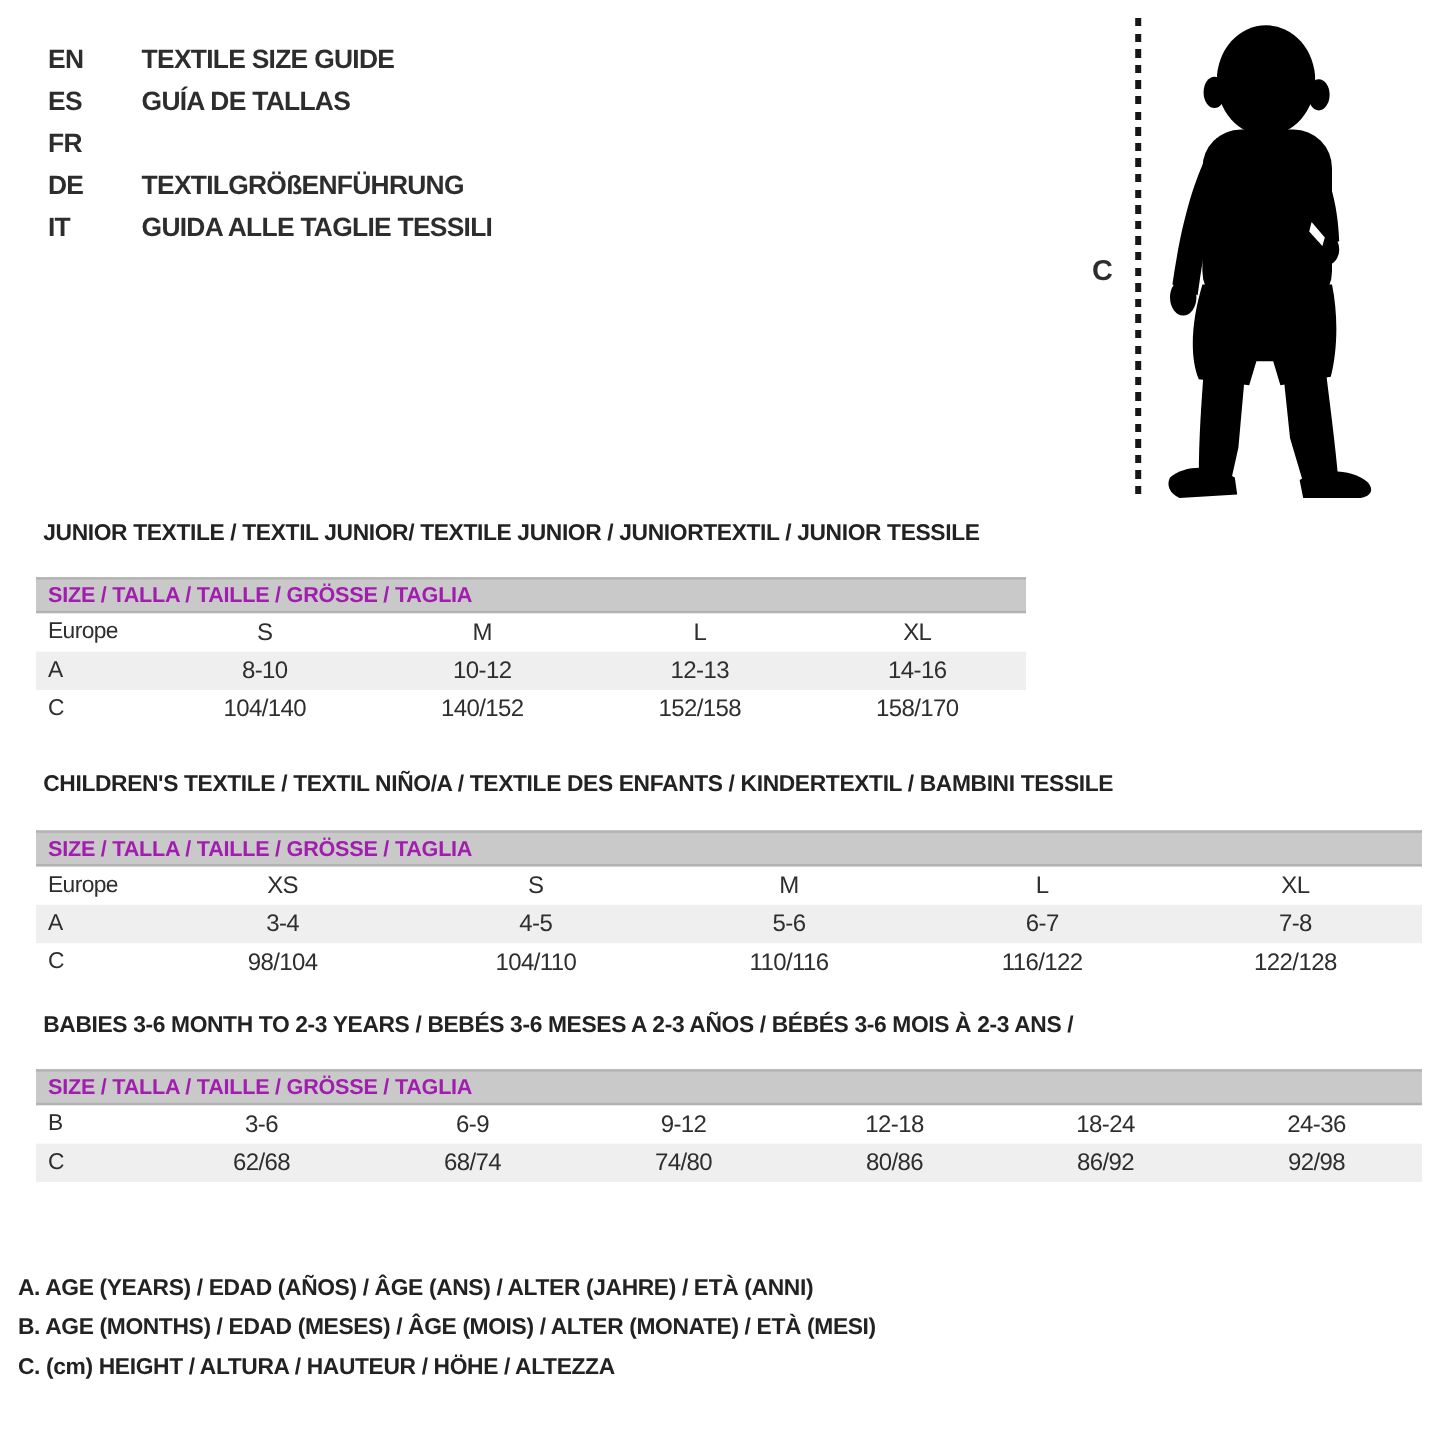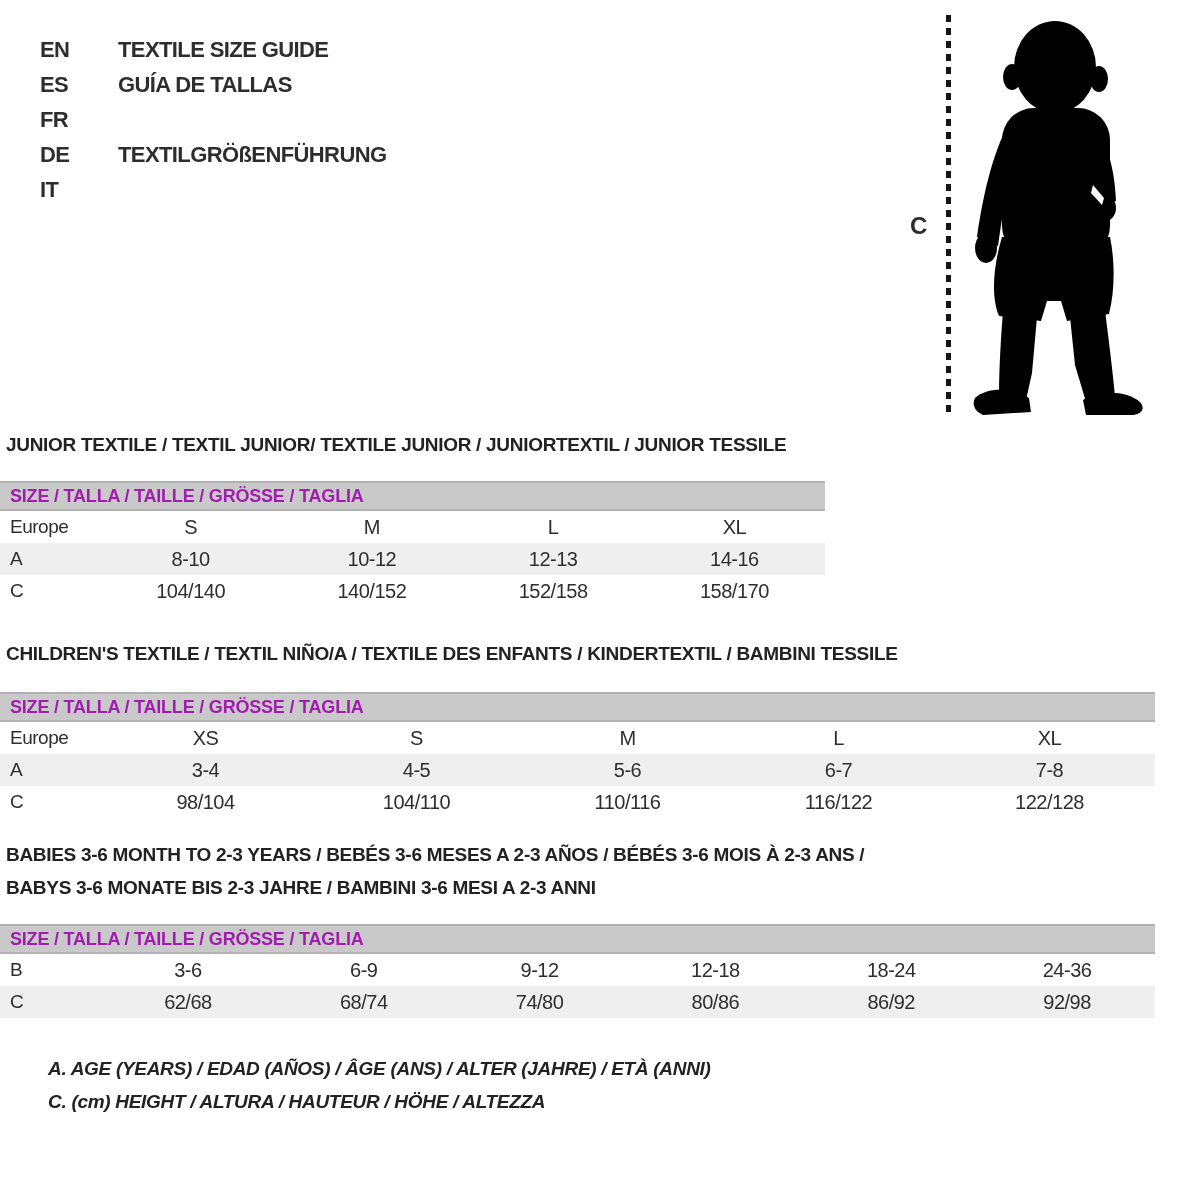--- a/index.html
+++ b/index.html
@@ -78,6 +78,7 @@
         </div>
         <div class="lang-row">
           <span class="lang-code">IT</span>
+          <span class="lang-title">GUIDA ALLE TAGLIE TESSILI</span>
         </div>
       </div>
 

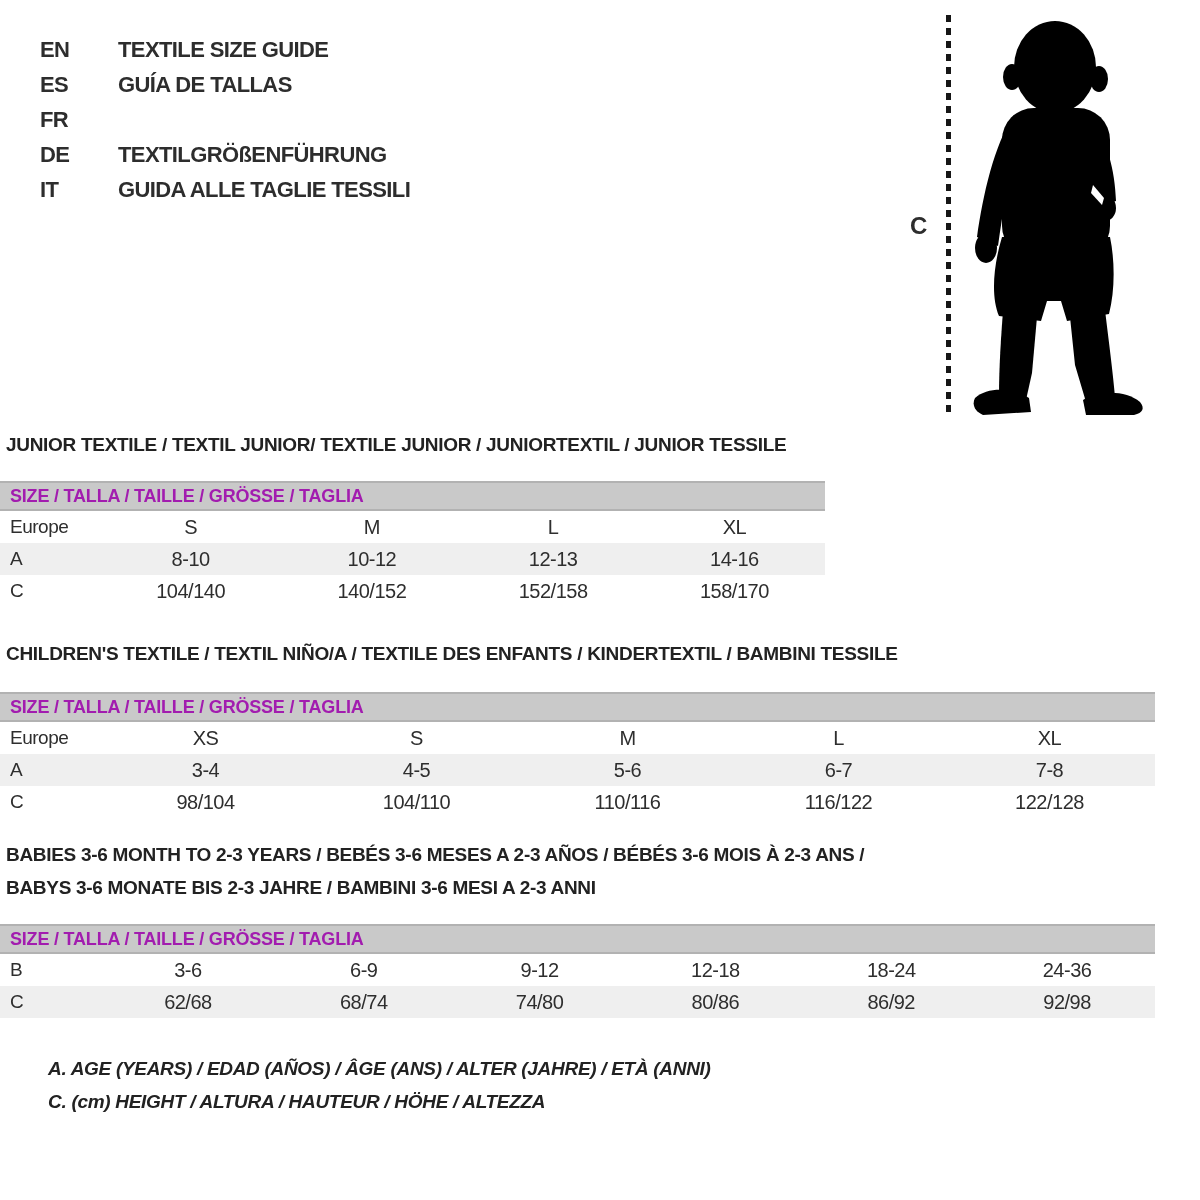--- a/index.html
+++ b/index.html
@@ -26,7 +26,7 @@
   svg.toddler { position:absolute; left:962px; top:15px; }
 
   
-  .content { }
+  .content { padding-left:30px; }
   .size-section { margin-top:0; }
   .section-heading { margin-left:6px; font-weight:700; font-size:19px;
                      letter-spacing:-0.3px; line-height:33px; color:#222; }

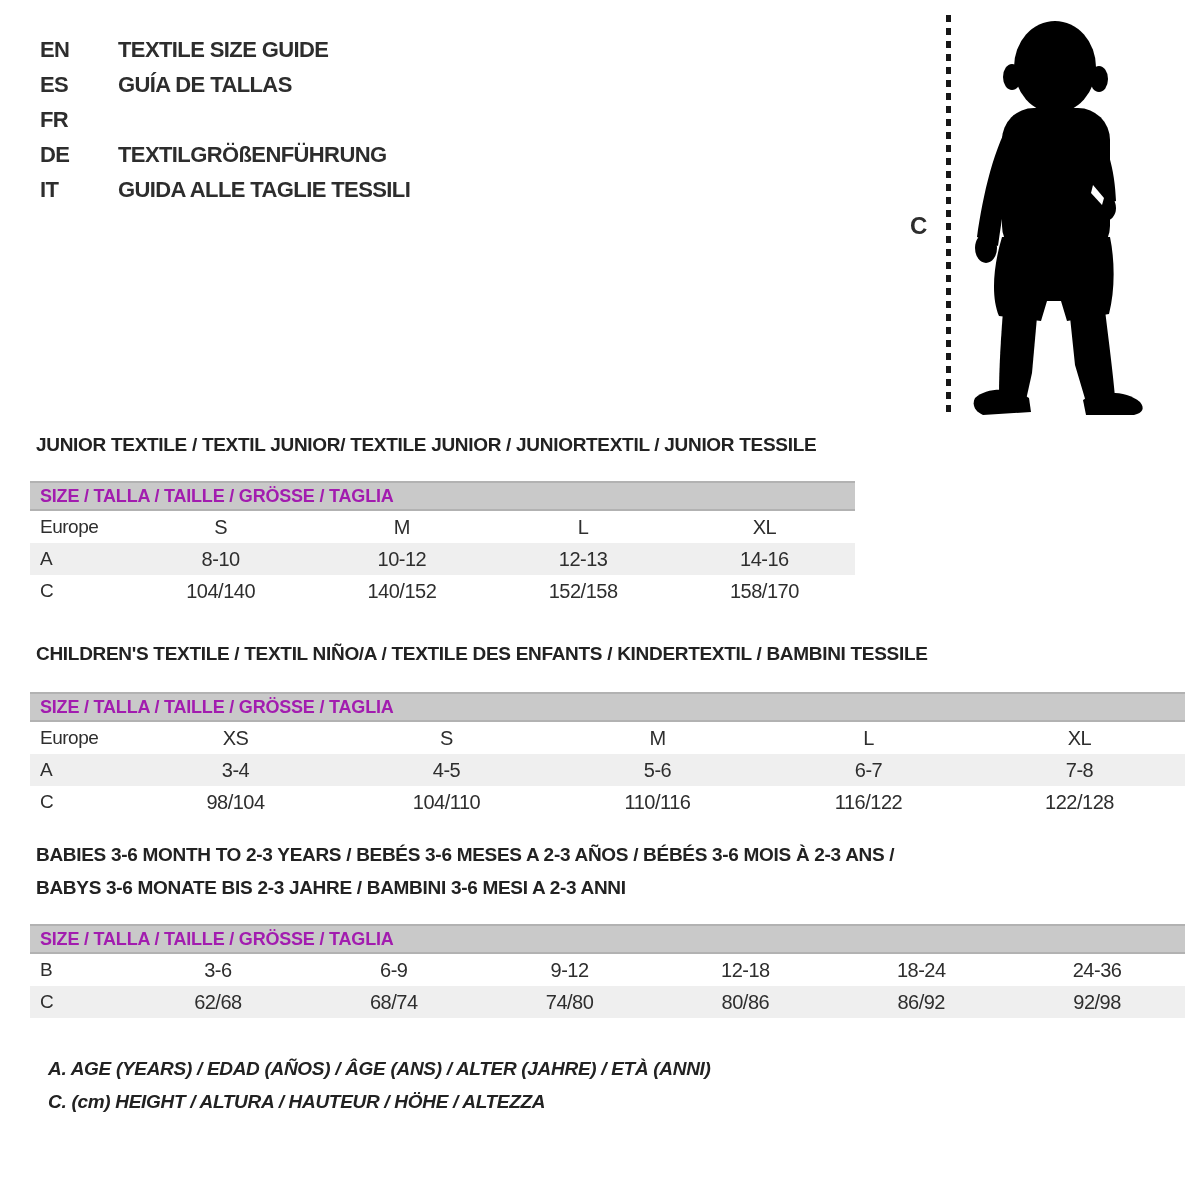--- a/index.html
+++ b/index.html
@@ -174,7 +174,6 @@
       </section>
       <section class="size-section sec-babies">
         <div class="section-heading">BABIES 3-6 MONTH TO 2-3 YEARS / BEBÉS 3-6 MESES A 2-3 AÑOS / BÉBÉS 3-6 MOIS À 2-3 ANS /</div>
-        <div class="section-heading">BABYS 3-6 MONATE BIS 2-3 JAHRE / BAMBINI 3-6 MESI A 2-3 ANNI</div>
         <div class="size-table" style="width: 1155px;">
           <div class="band">SIZE / TALLA / TAILLE / GRÖSSE / TAGLIA</div>
           <div class="trow">

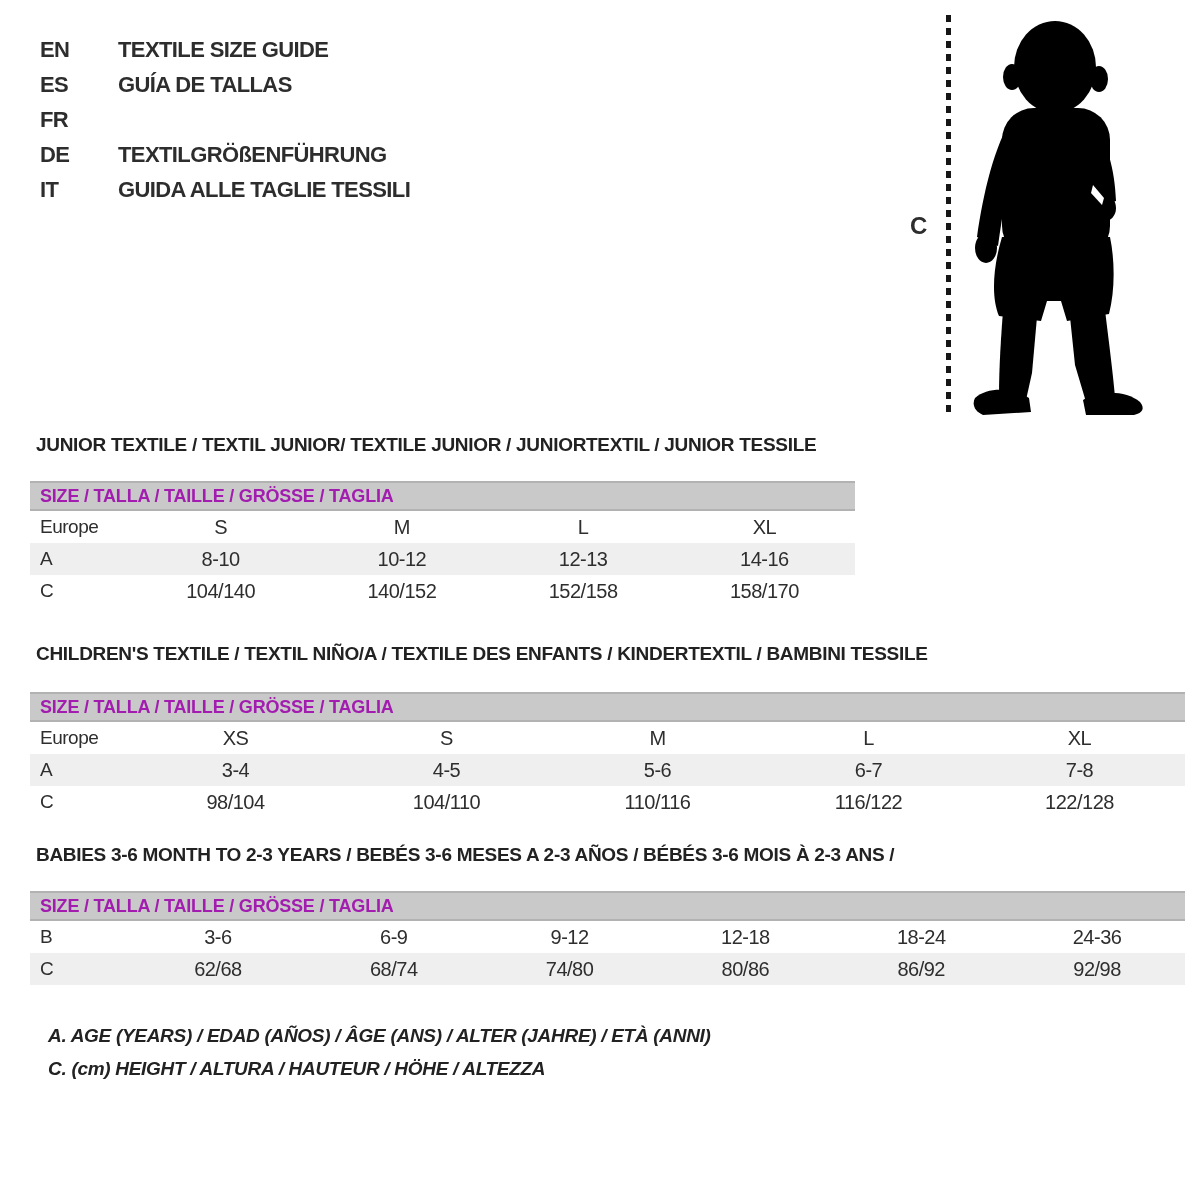--- a/index.html
+++ b/index.html
@@ -50,7 +50,7 @@
   .trow .cell { flex:1; text-align:center; }
 
   
-  .footnotes { padding-left:48px; margin-top:34px;font-style:italic; }
+  .footnotes { padding-left:15px; margin-top:72px; }
   .footnote { font-weight:700; font-size:19px; letter-spacing:-0.3px;
               line-height:33px; color:#222; }
 </style>

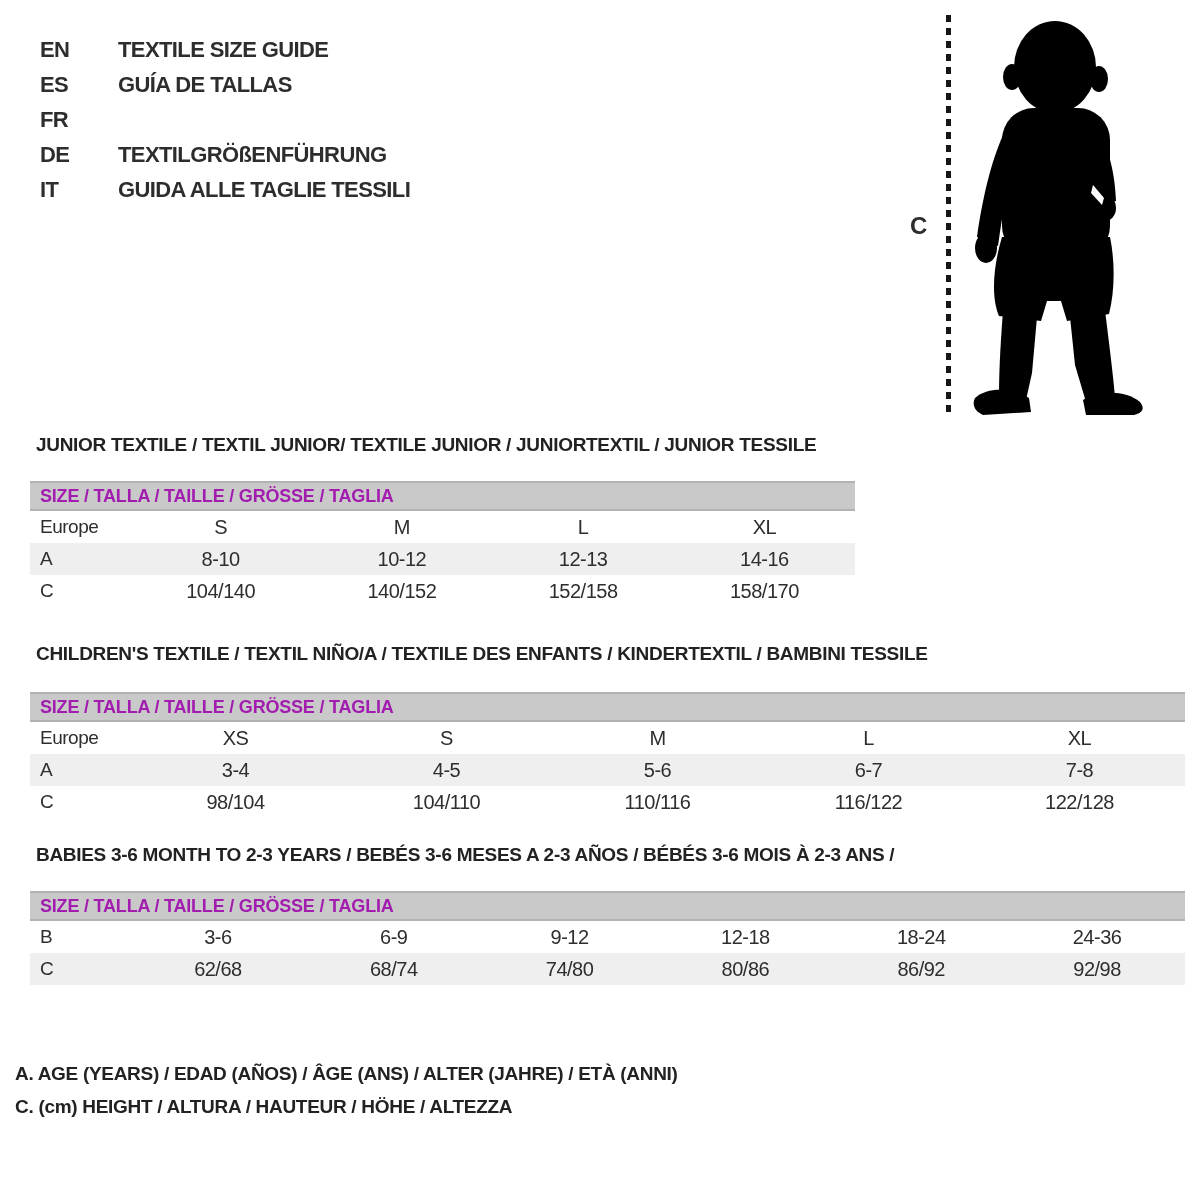--- a/index.html
+++ b/index.html
@@ -200,6 +200,7 @@
 
   <div class="footnotes">
       <div class="footnote">A. AGE (YEARS) / EDAD (AÑOS) / ÂGE (ANS) / ALTER (JAHRE) / ETÀ (ANNI)</div>
+      <div class="footnote">B. AGE (MONTHS) / EDAD (MESES) / ÂGE (MOIS) / ALTER (MONATE) / ETÀ (MESI)</div>
       <div class="footnote">C. (cm) HEIGHT / ALTURA / HAUTEUR / HÖHE / ALTEZZA</div>
     </div>
 

